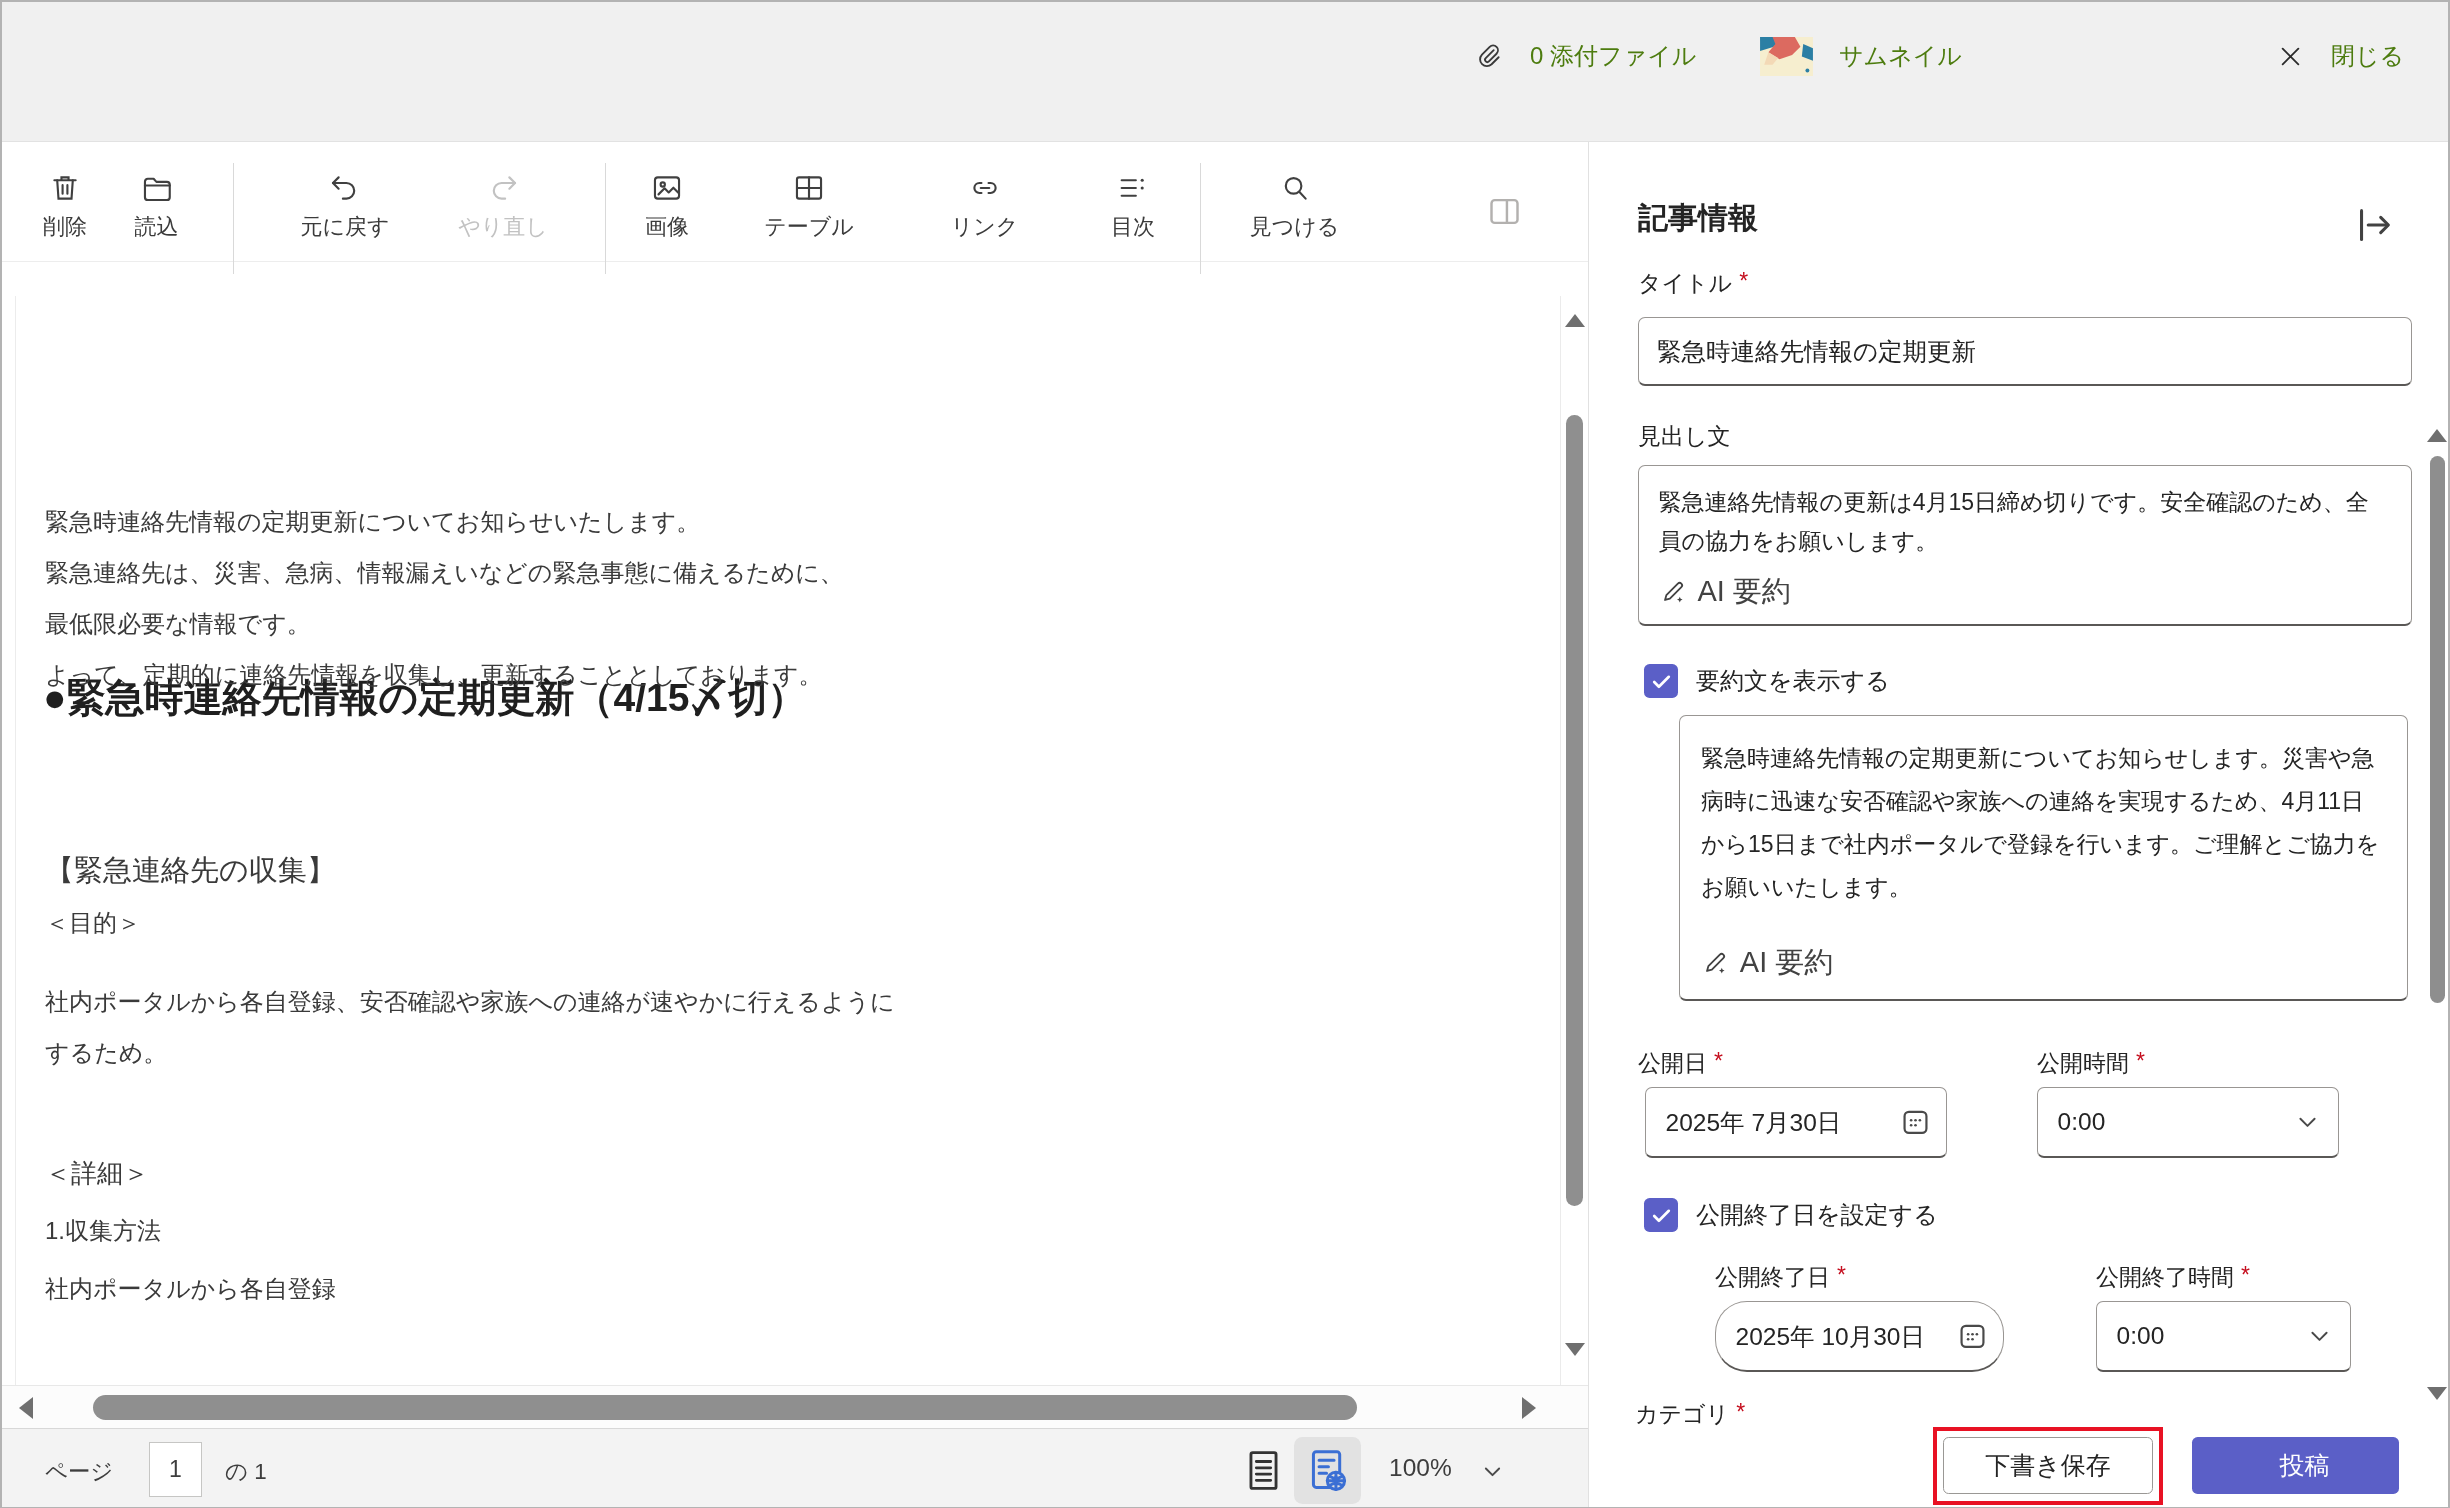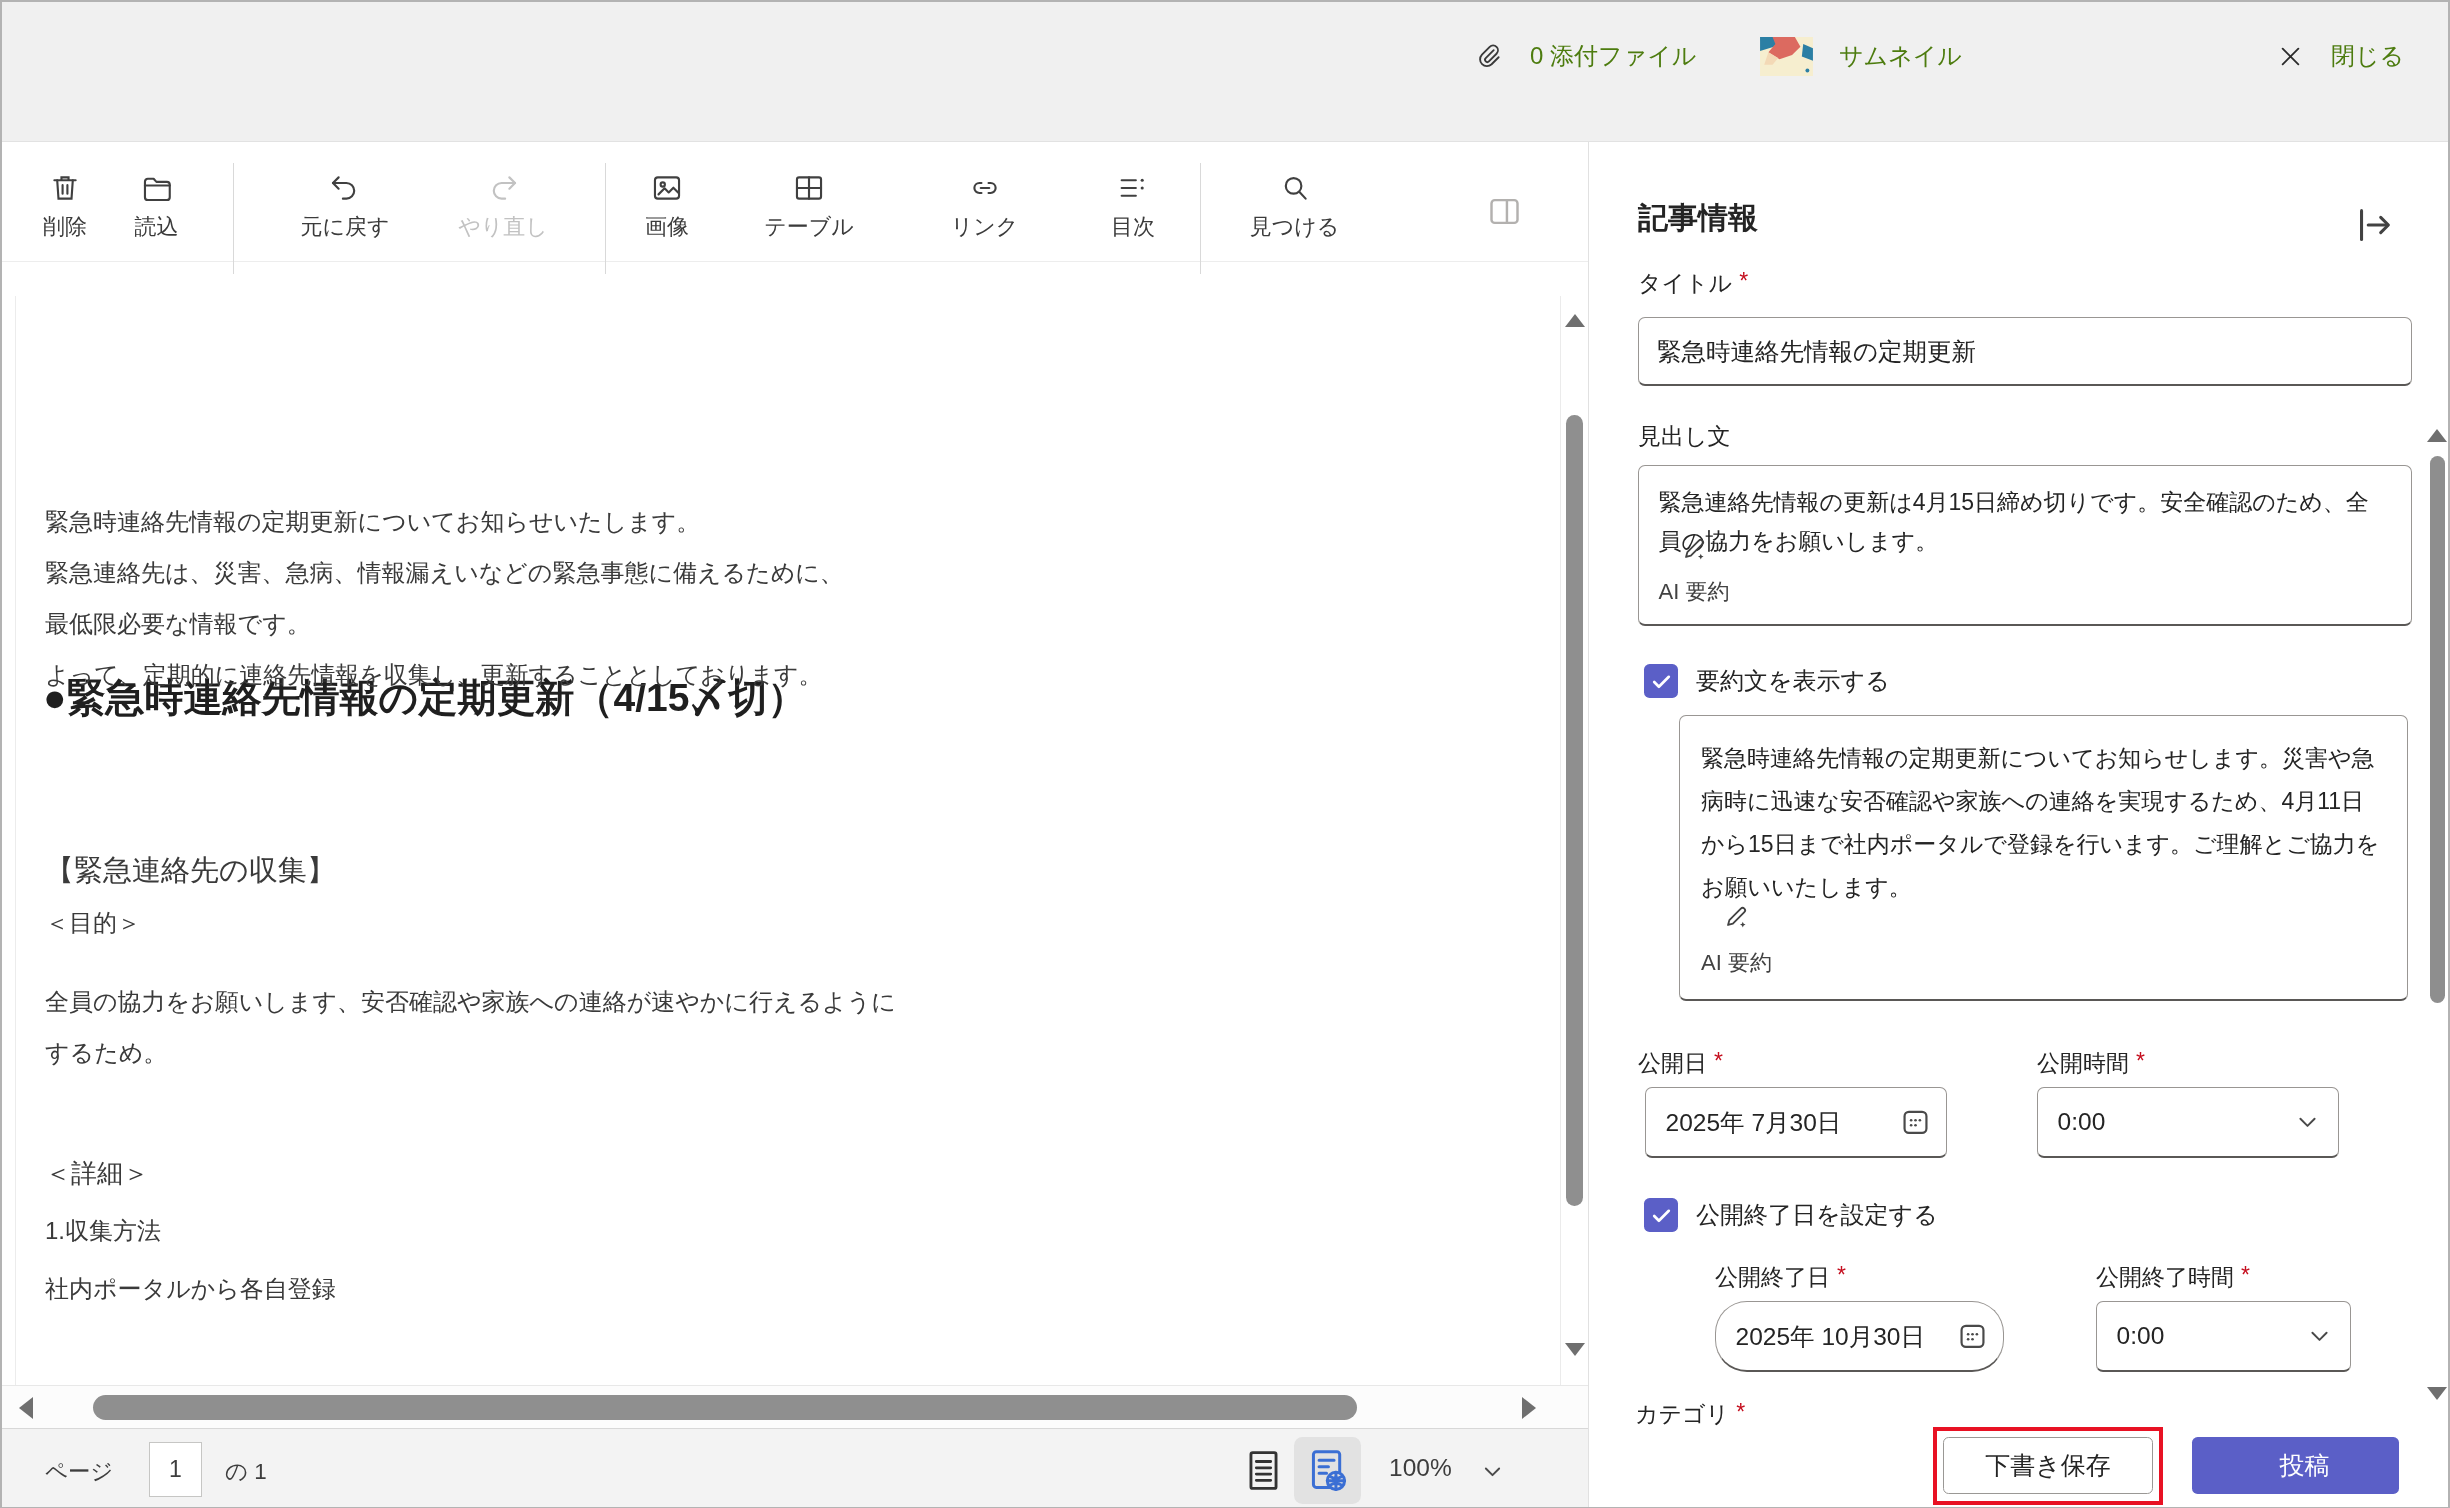--- a/index.html
+++ b/index.html
@@ -65,7 +65,7 @@
     border-radius:7px; font-size:23px; color:#242424; line-height:39px;
   }
   .bigbox .bb-text { padding:17px 19.6px 0 19.6px; }
-  .ai-btn { position:absolute; left:19.6px; bottom:12.6px; display:flex; align-items:center; gap:9.8px; font-size:22px; color:#424242; cursor:default;flex-direction:column; }
+  .ai-btn { position:absolute; left:19.6px; bottom:12.6px; display:flex; align-items:center; gap:9.8px; font-size:29px; color:#424242; cursor:default; }
   .chk-row { position:absolute; display:flex; align-items:center; gap:18px; }
   .chk { width:34px; height:34px; background:#5b5fc7; border-radius:5.6px; display:flex; align-items:center; justify-content:center; }
   .chk-label { font-size:24px; color:#242424; white-space:nowrap; }

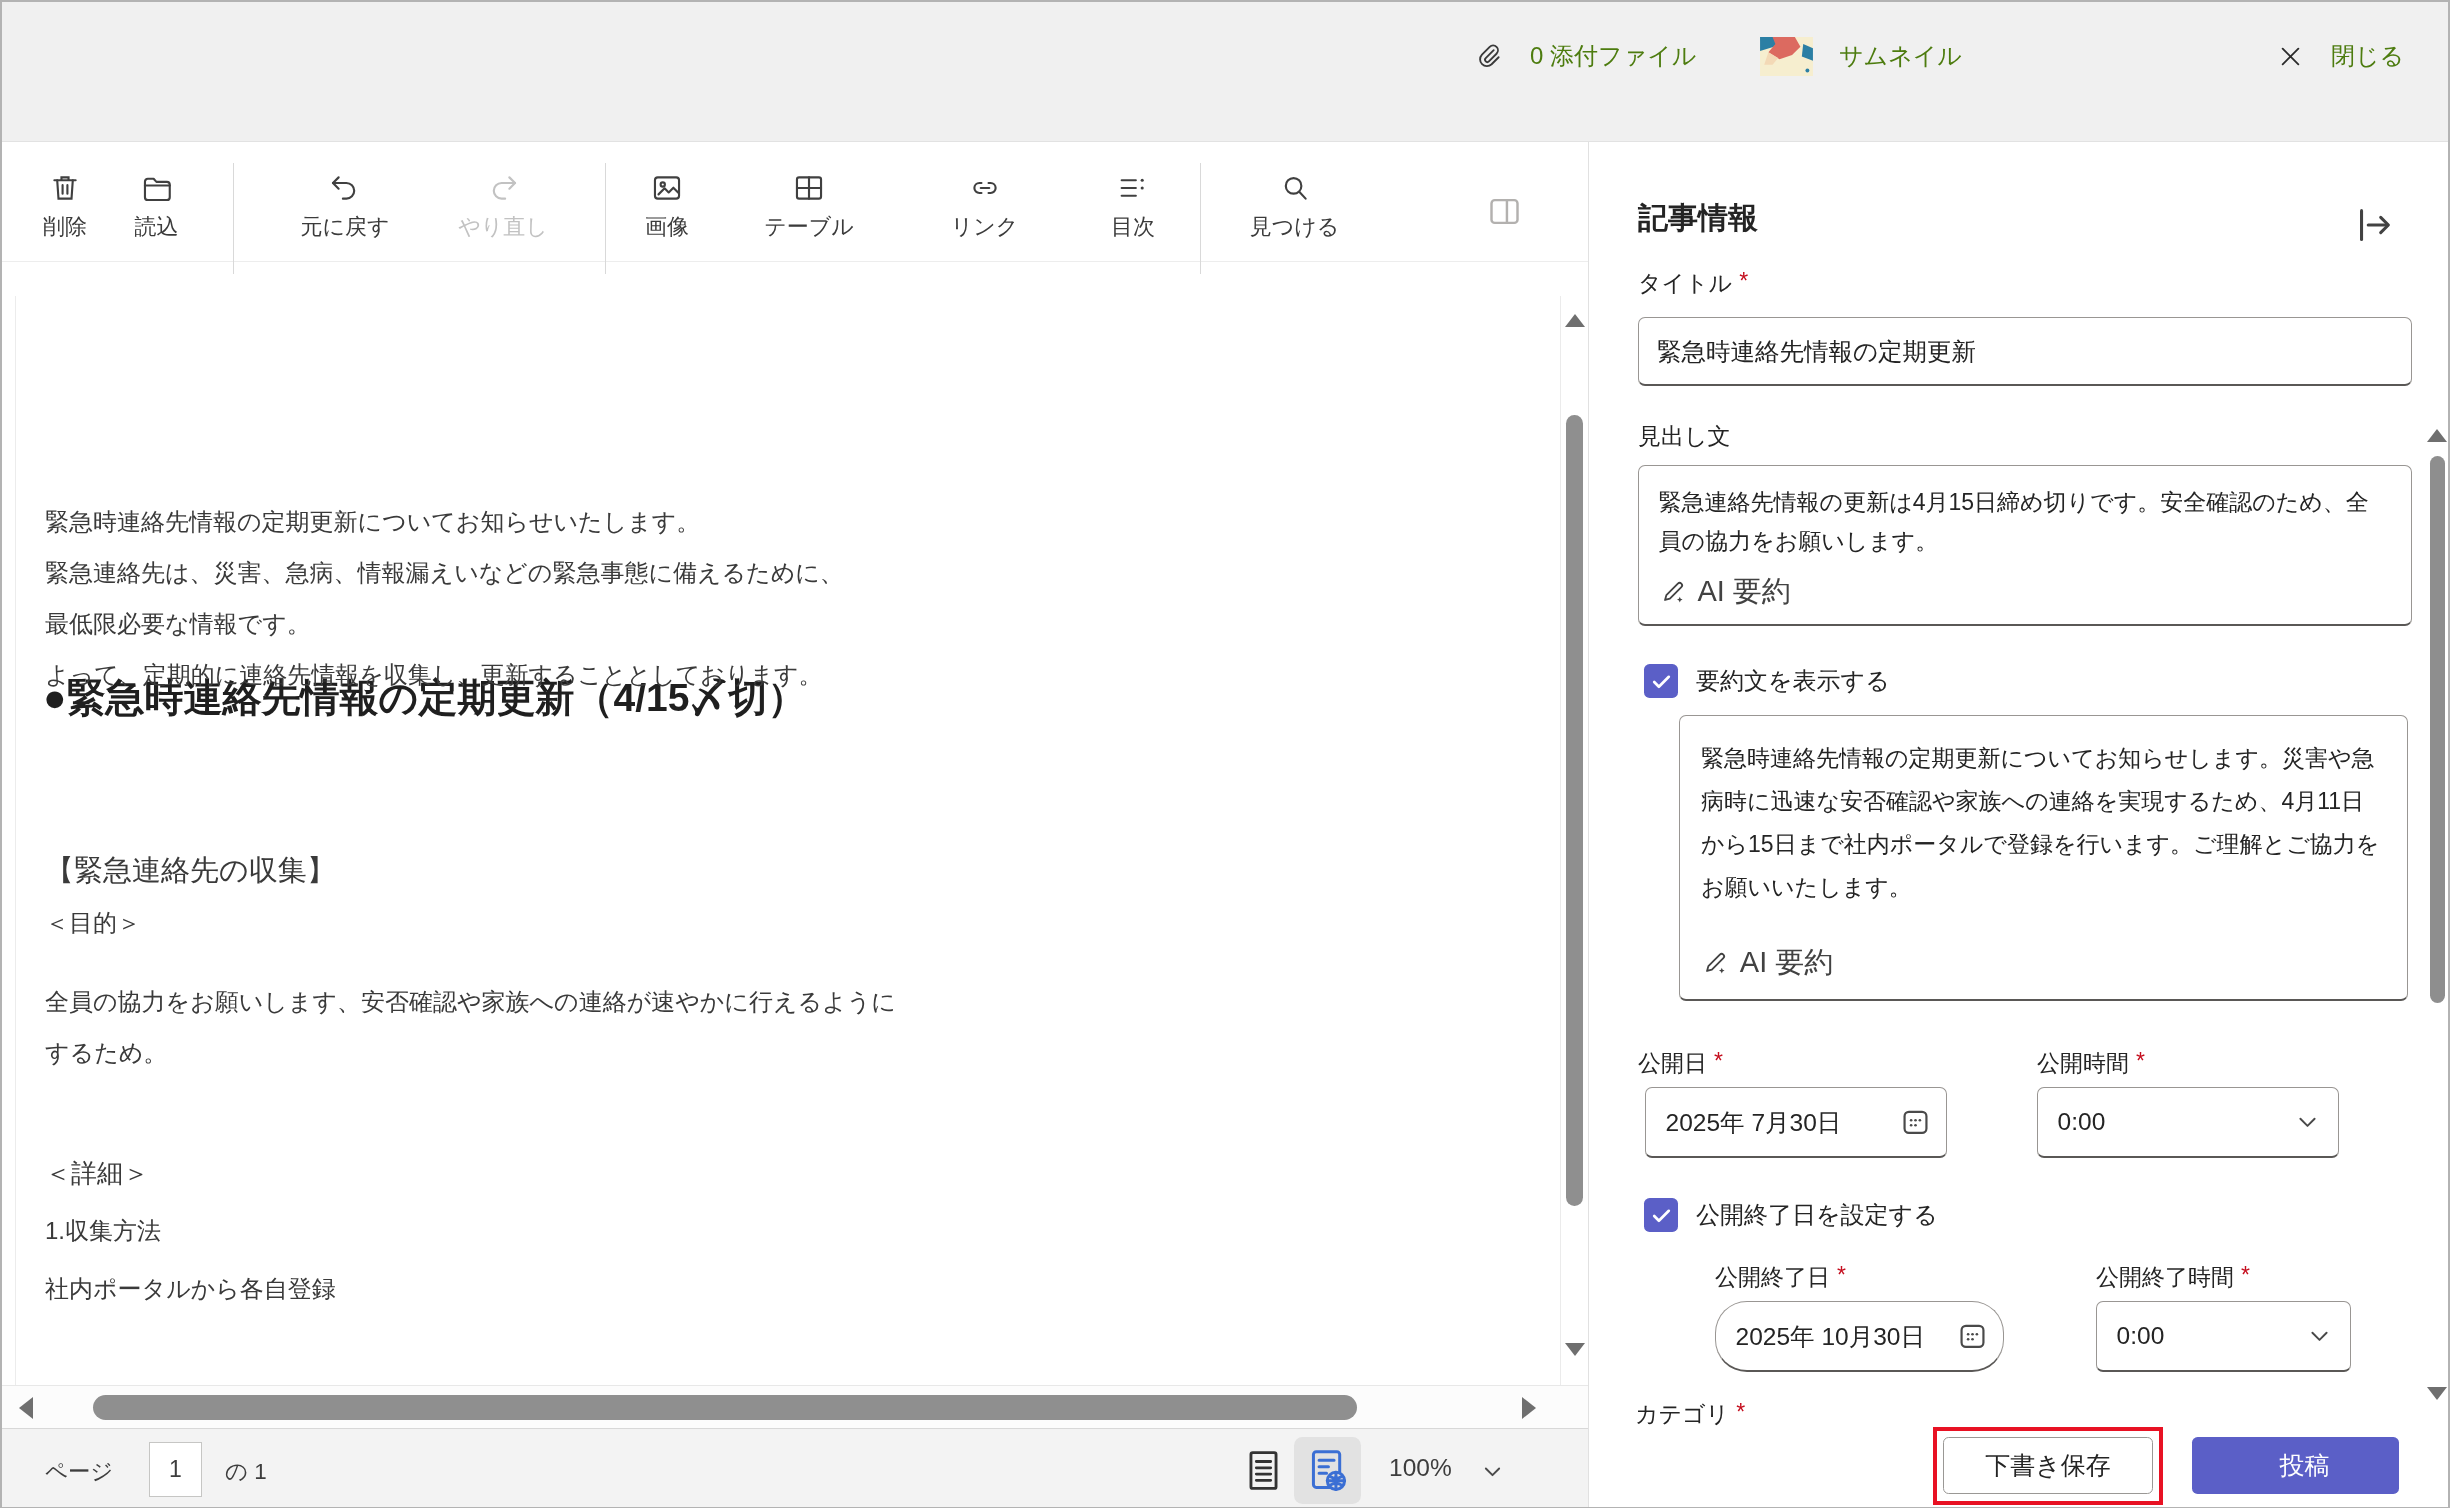--- a/index.html
+++ b/index.html
@@ -230,7 +230,7 @@
     <div class="doc-line" style="top:363px;">よって、定期的に連絡先情報を収集し、更新することとしております。</div>
     <div class="doc-line" style="top:555px; font-size:29px;">【緊急連絡先の収集】</div>
     <div class="doc-line" style="top:611px; font-size:24px;">＜目的＞</div>
-    <div class="doc-line" style="top:690px;">全員の協力をお願いします、安否確認や家族への連絡が速やかに行えるように</div>
+    <div class="doc-line" style="top:690px;">社内ポータルから各自登録、安否確認や家族への連絡が速やかに行えるように</div>
     <div class="doc-line" style="top:741px;">するため。</div>
     <div class="doc-line" style="top:860px; font-size:26px;">＜詳細＞</div>
     <div class="doc-line" style="top:919px;">1.収集方法</div>

